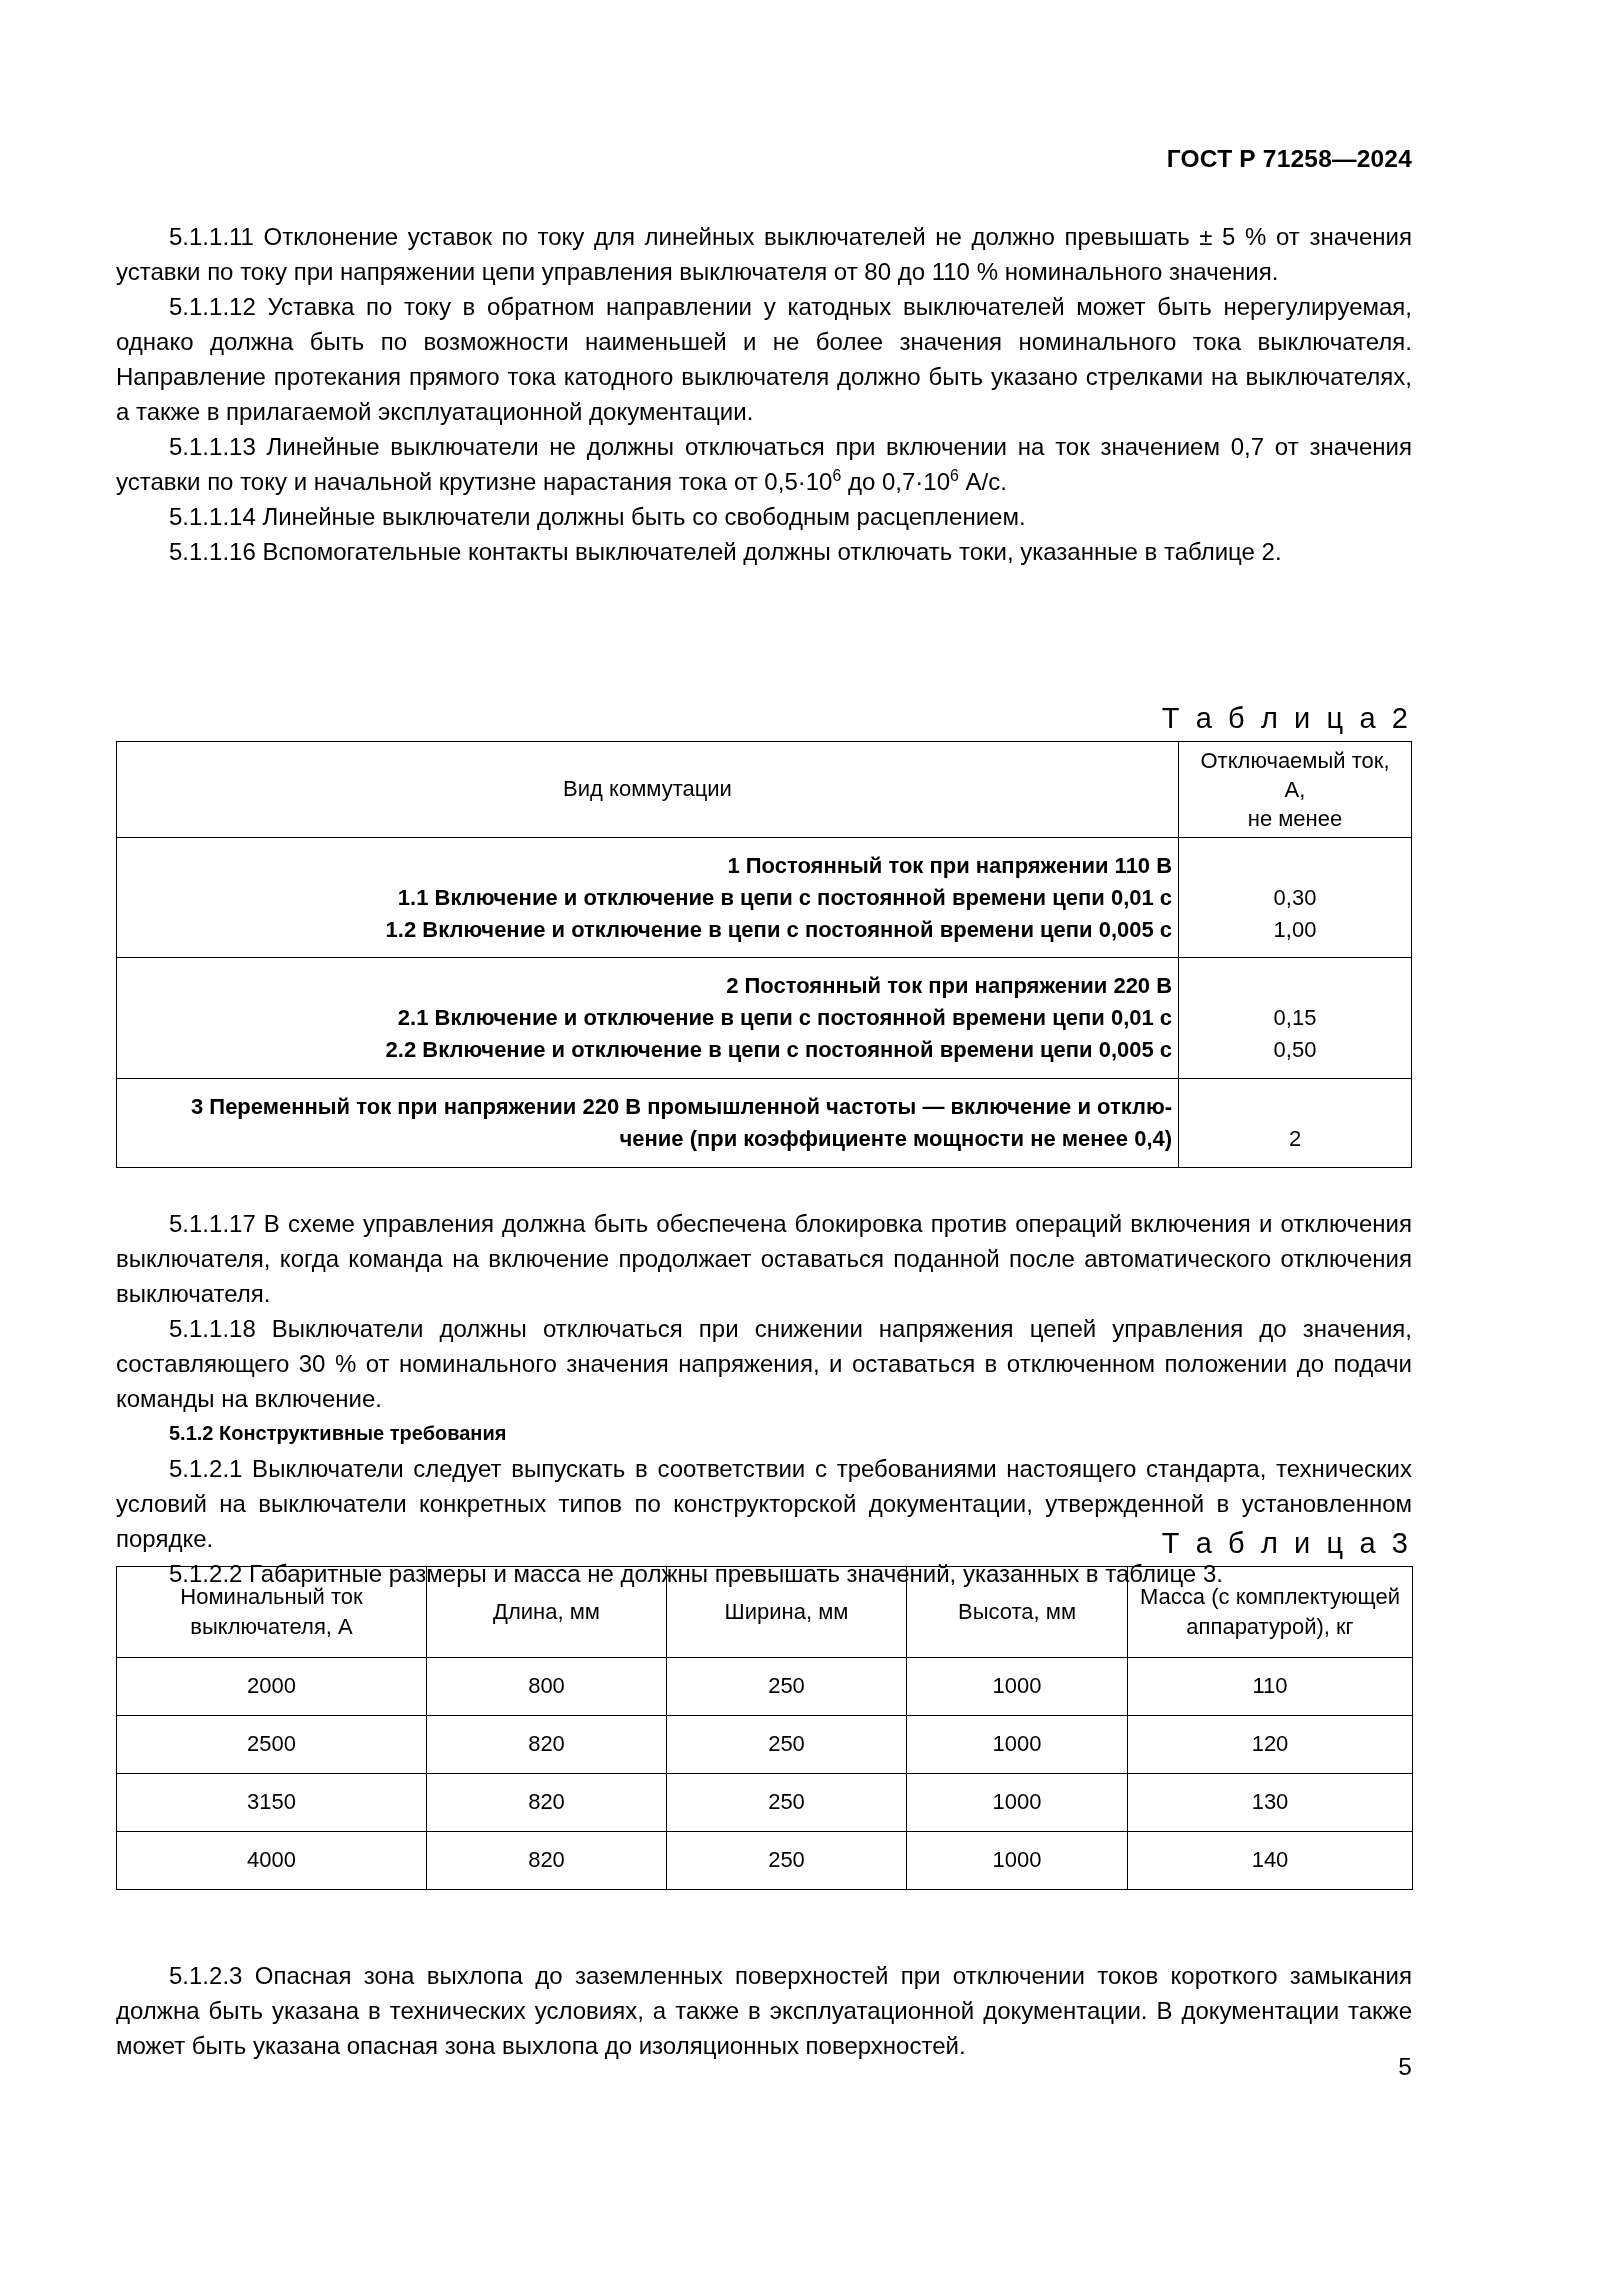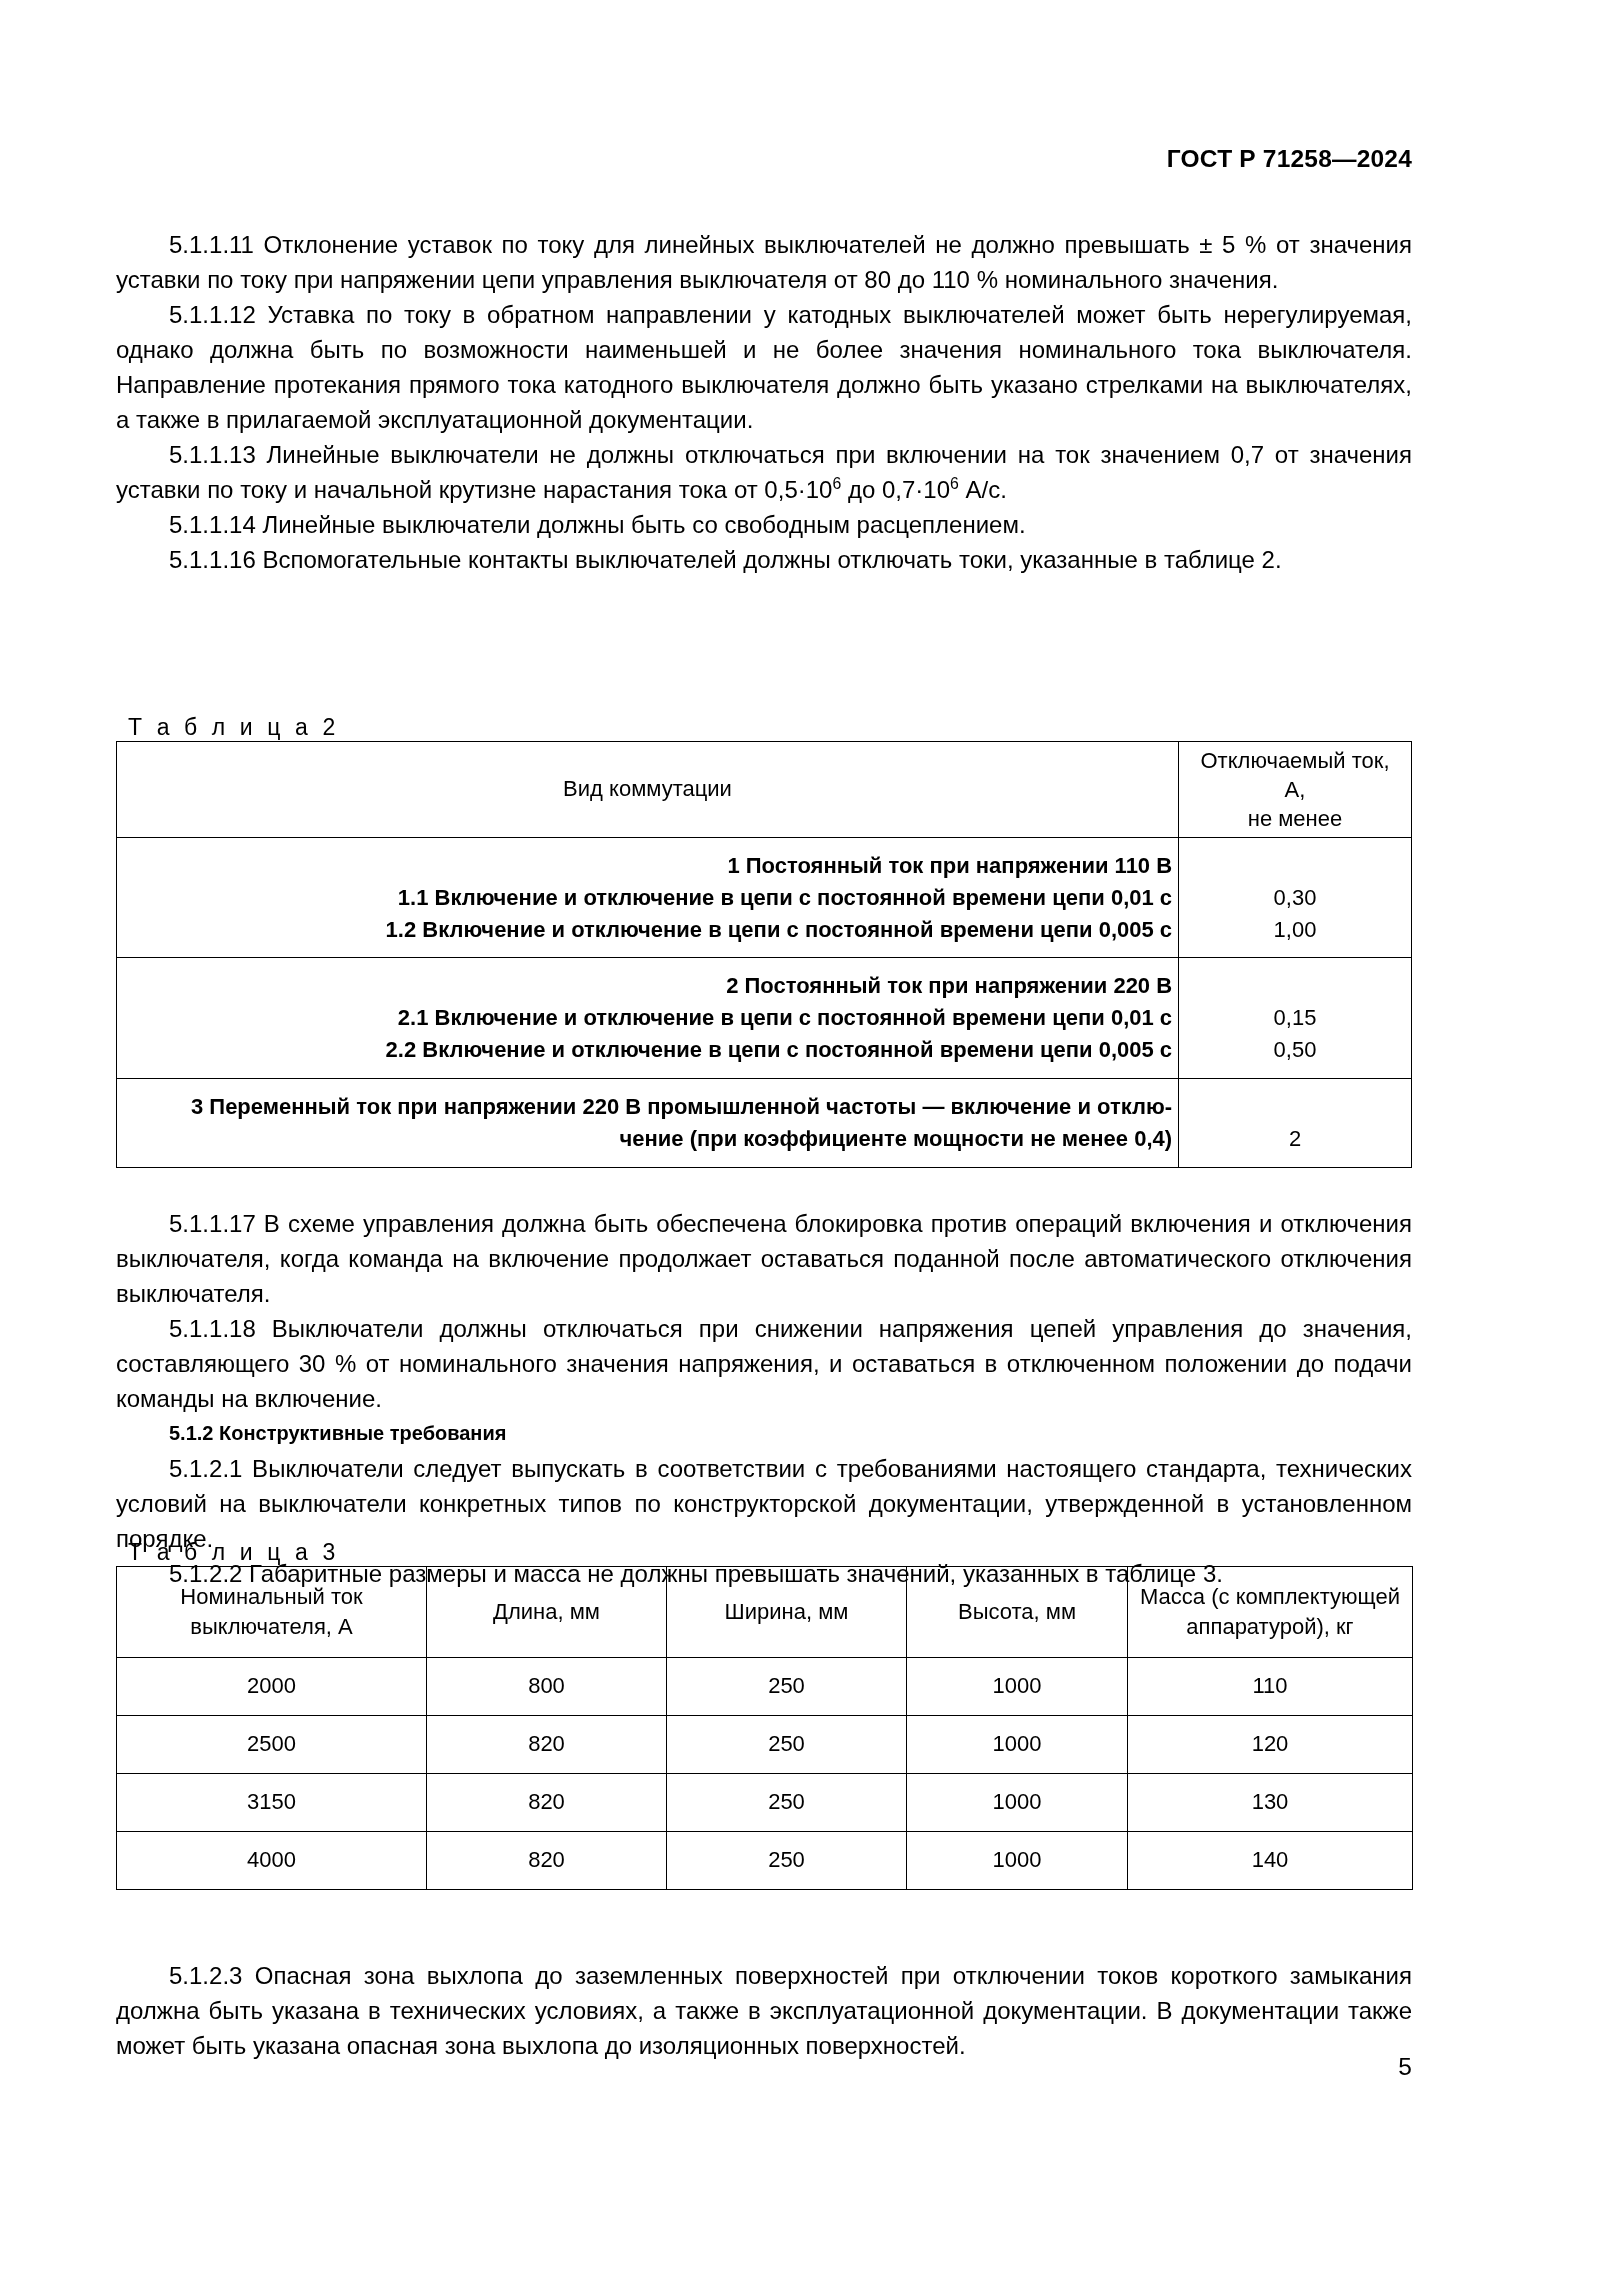--- a/index.html
+++ b/index.html
@@ -131,7 +131,7 @@
 
     <div class="header">ГОСТ Р 71258—2024</div>
 
-    <div class="blk" style="top:227px;">
+    <div class="blk" style="top:219px;">
       <p class="para">5.1.1.11 Отклонение уставок по току для линейных выключателей не должно превышать ± 5 % от значения уставки по току при напряжении цепи управления выключателя от 80 до 110 % номинального значения.</p>
       <p class="para">5.1.1.12 Уставка по току в обратном направлении у катодных выключателей может быть нерегулируемая, однако должна быть по возможности наименьшей и не более значения номинального тока выключателя. Направление протекания прямого тока катодного выключателя должно быть указано стрелками на выключателях, а также в прилагаемой эксплуатационной документации.</p>
       <p class="para"><span>5.1.1.13  Линейные выключатели не должны отключаться при включении на ток значением 0,7 от значения уставки по току и начальной крутизне нарастания тока от 0,5·10</span><sup>6</sup><span> до 0,7·10</span><sup>6</sup><span> А/с.</span></p>

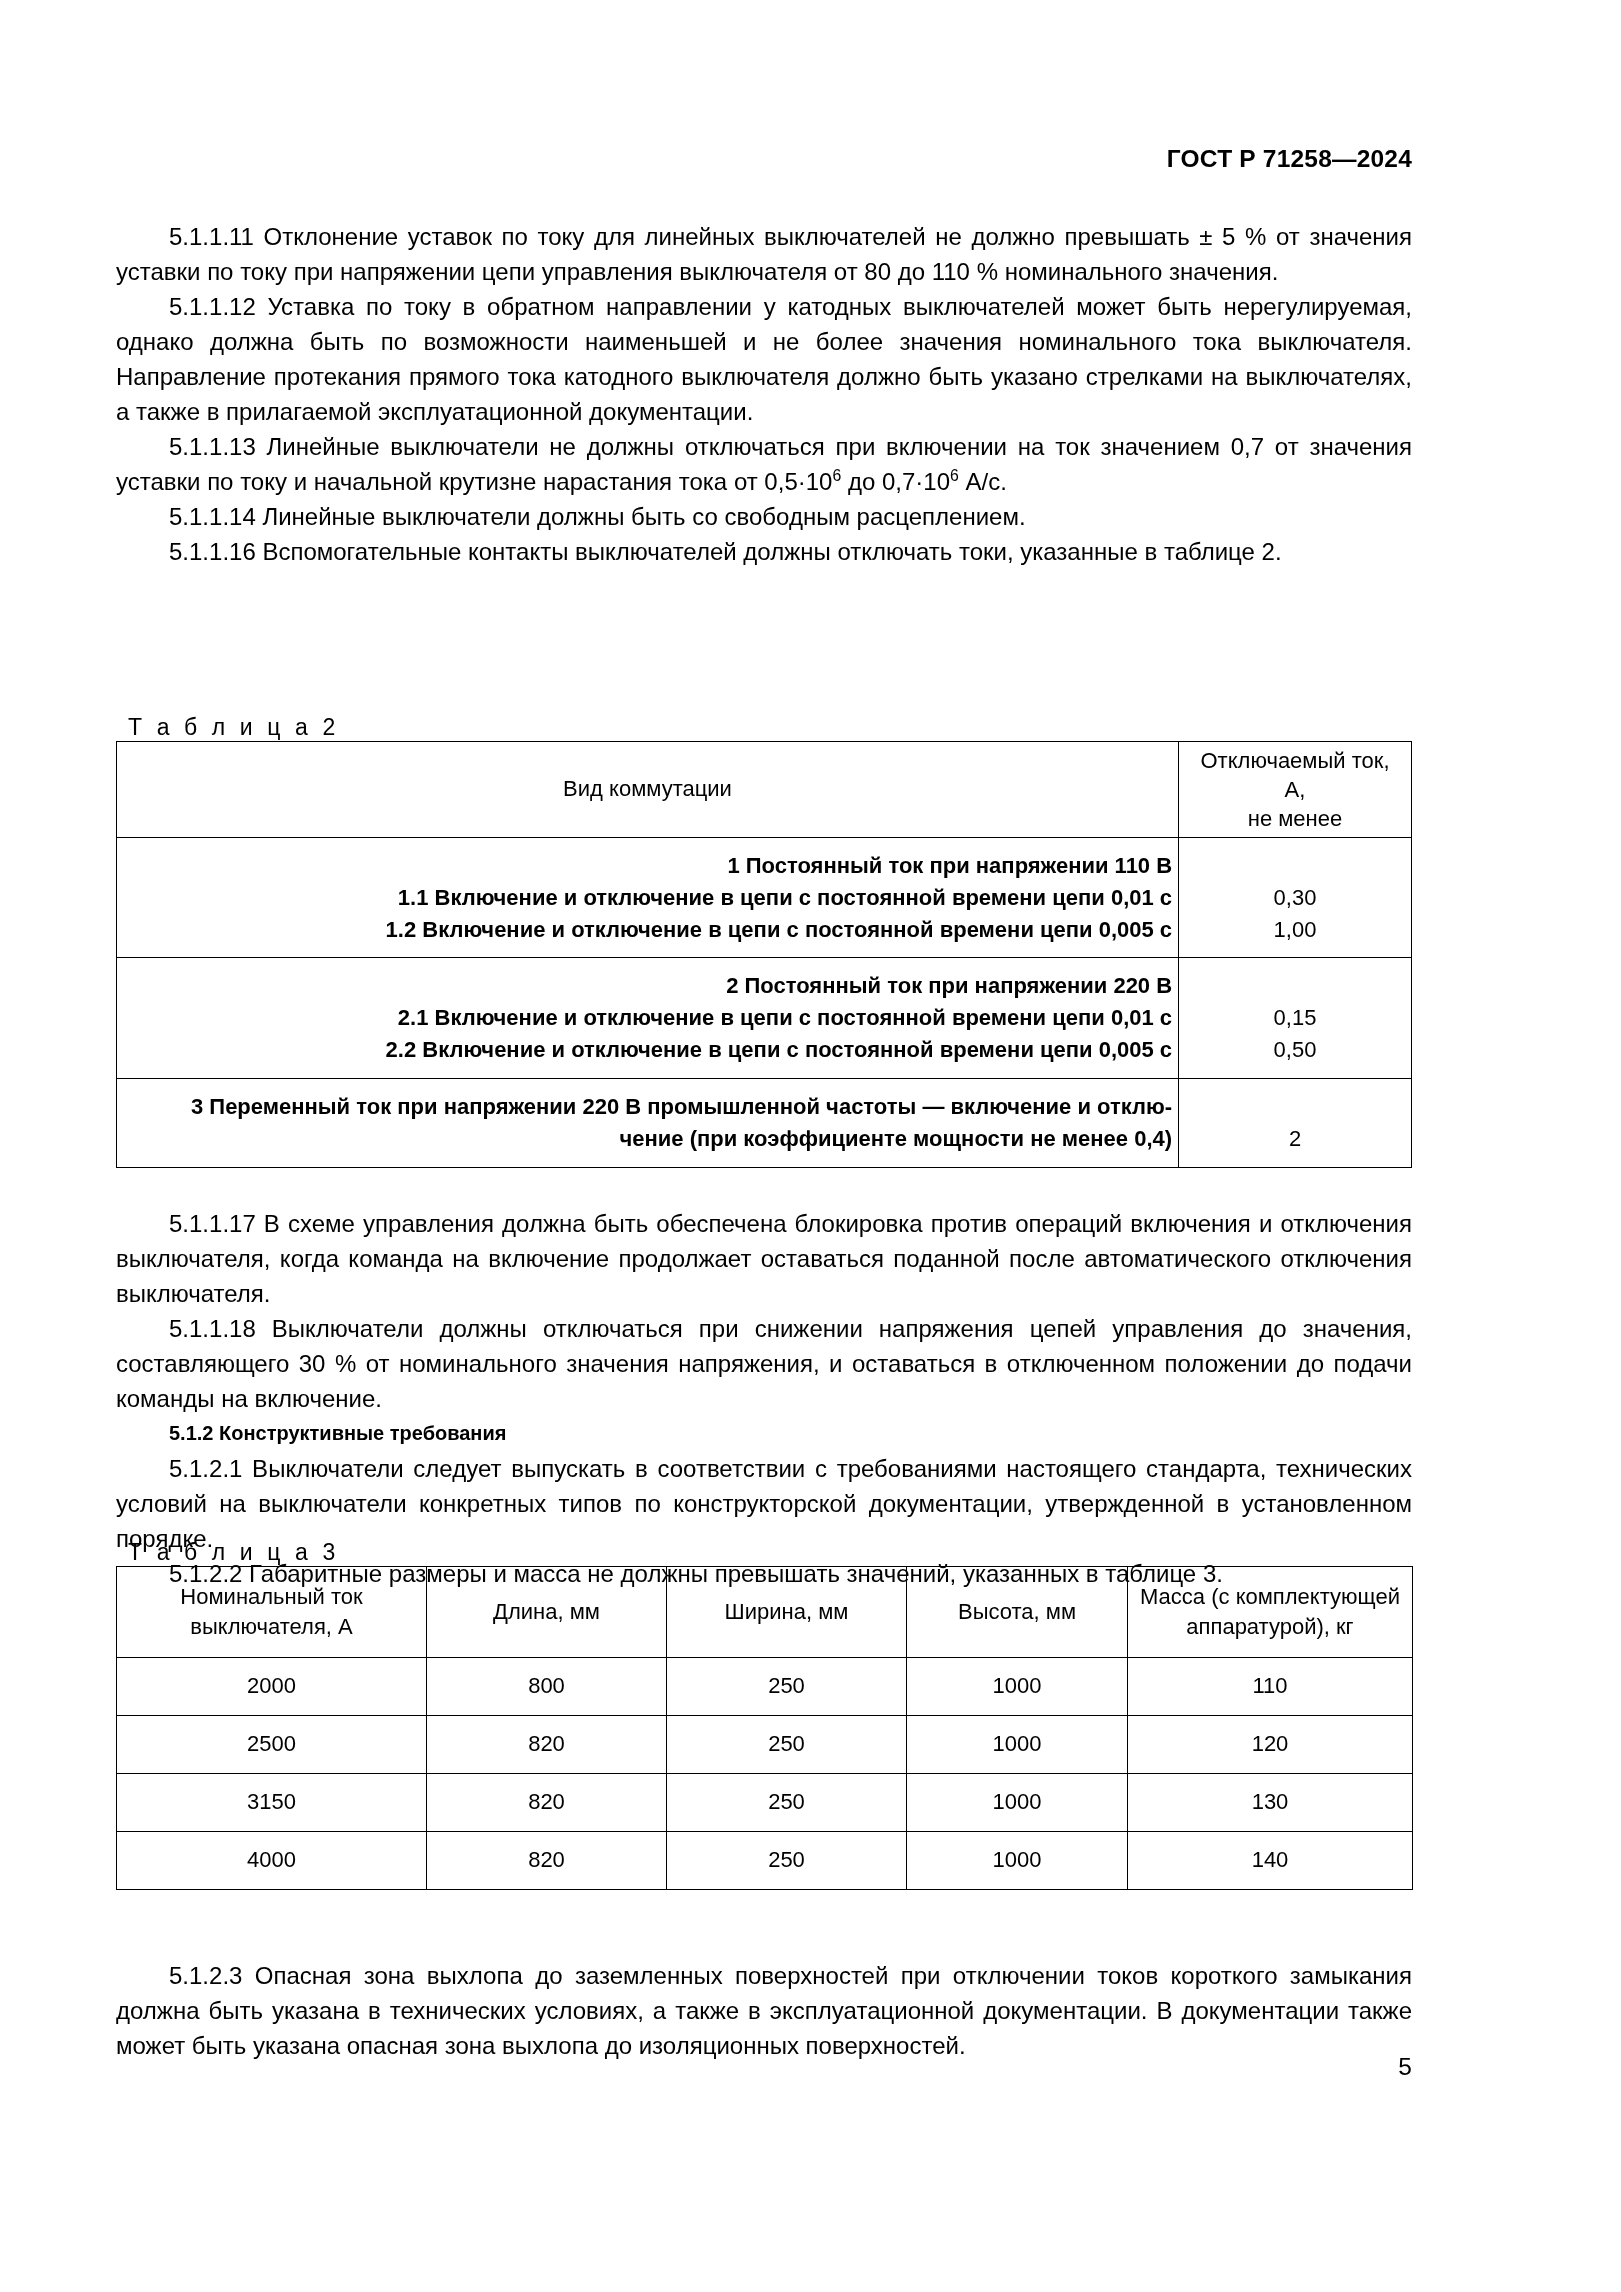--- a/index.html
+++ b/index.html
@@ -57,9 +57,10 @@
     line-height: 0;
   }
   .tbl-caption {
-    font-size: 23px;
+    font-size: 29px;
     letter-spacing: 4.1px;
-    margin: 12px;
+    margin: 0;
+    text-align: right;
   }
   table.doc-table {
     border-collapse: collapse;

